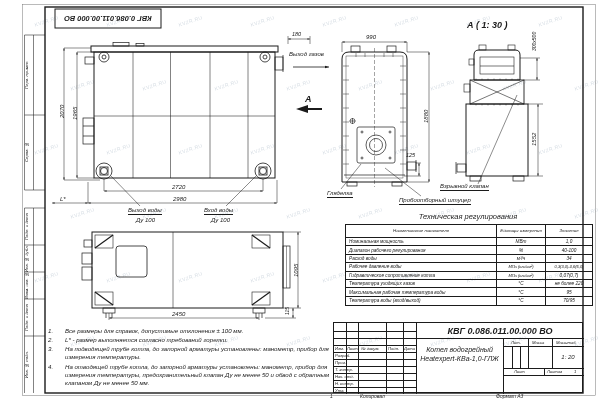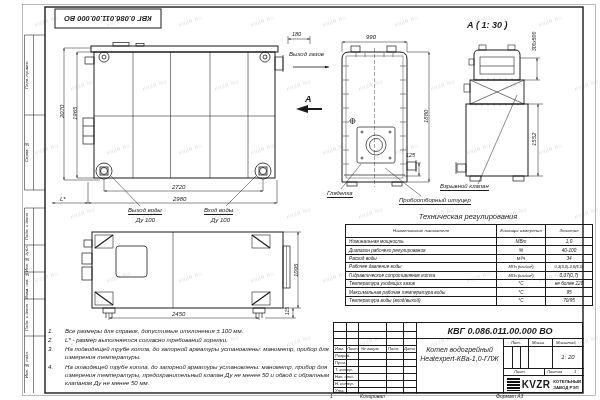--- a/index.html
+++ b/index.html
@@ -417,14 +417,6 @@
   <span class="lbl" style="left:213px;top:46.5px;">Листов</span>
   <span class="lbl" style="left:240px;top:46.5px;">1</span>
 
-  <div class="abs" style="left:170px;top:52px;width:80px;height:19px;display:flex;align-items:center;justify-content:center;">
-    <div class="logo-mark"></div>
-    <span style="font-weight:bold;font-size:10px;letter-spacing:.3px;">KVZR</span>
-    <div style="margin-left:3px;font-size:4.3px;font-weight:bold;line-height:1.2;">
-      <div>КОТЕЛЬНЫЙ</div>
-      <div>ЗАВОД РЭП</div>
-    </div>
-  </div>
 </div>
 
 </div>

